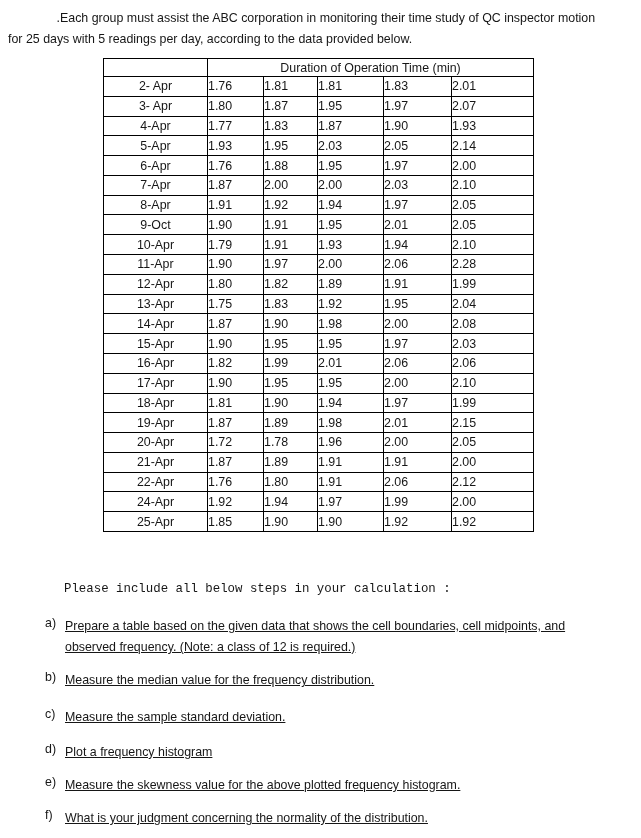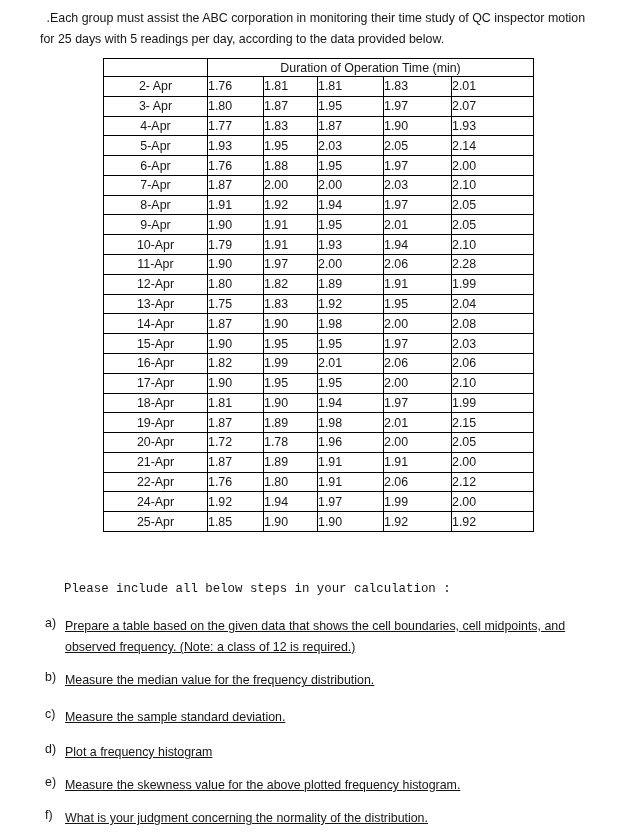--- a/index.html
+++ b/index.html
@@ -30,7 +30,7 @@
     line-height: 21px;
     white-space: nowrap;
   }
-  .intro-line1 { padding-left: 20px; text-align: right; }
+  .intro-line1 { padding-left: 30px; text-align: right; }
   .intro-period {
     display: inline-block;
     width: 30px;

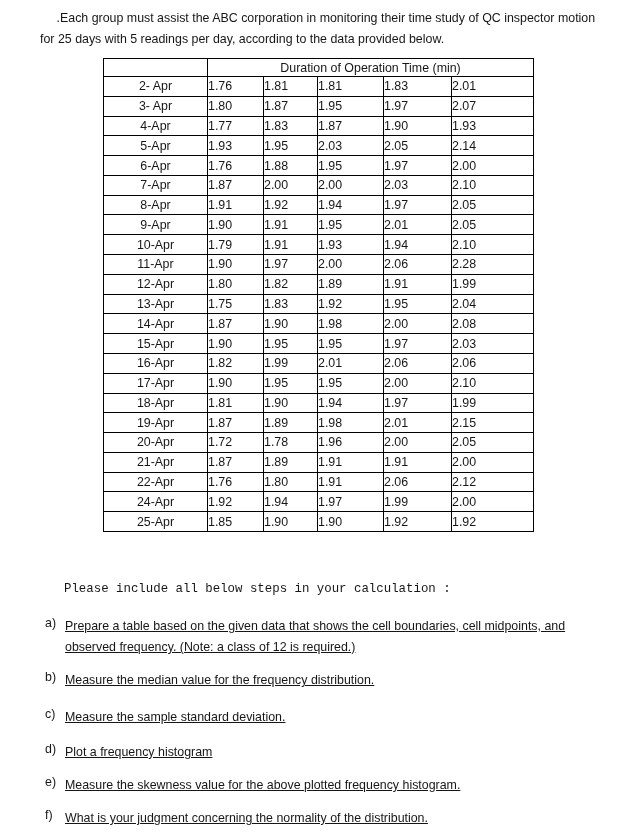--- a/index.html
+++ b/index.html
@@ -35,7 +35,7 @@
     display: inline-block;
     width: 30px;
   }
-  .intro-line2 { padding-left: 8px; margin-left: 32px; }
+  .intro-line2 { padding-left: 8px; }
 
   
   table.readings {

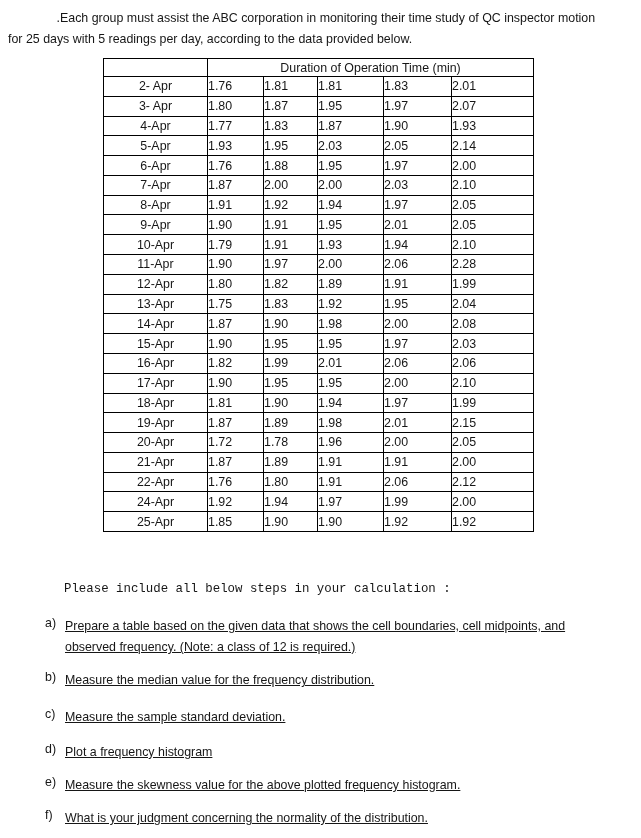--- a/index.html
+++ b/index.html
@@ -178,7 +178,7 @@
           <td class="value-cell">2.05</td>
         </tr>
         <tr>
-          <td class="date-cell">9-Apr</td>
+          <td class="date-cell">9-Oct</td>
           <td class="value-cell">1.90</td>
           <td class="value-cell">1.91</td>
           <td class="value-cell">1.95</td>

